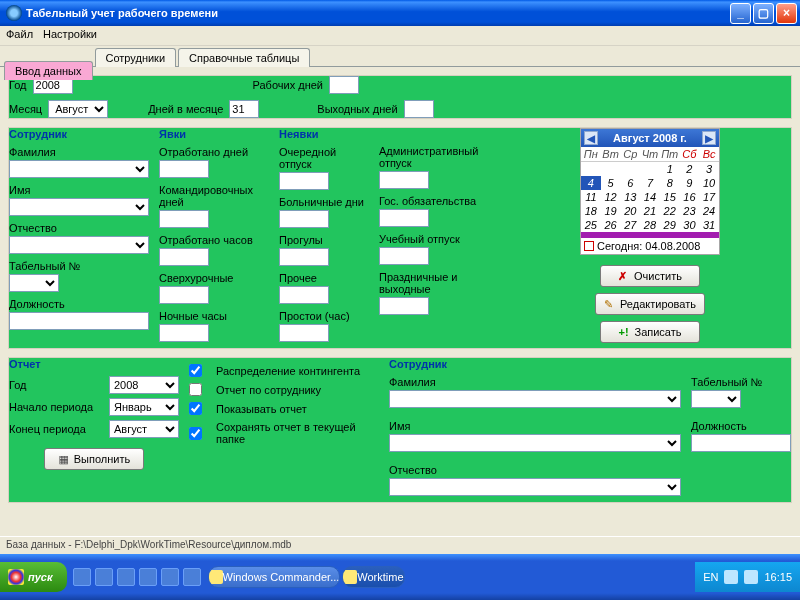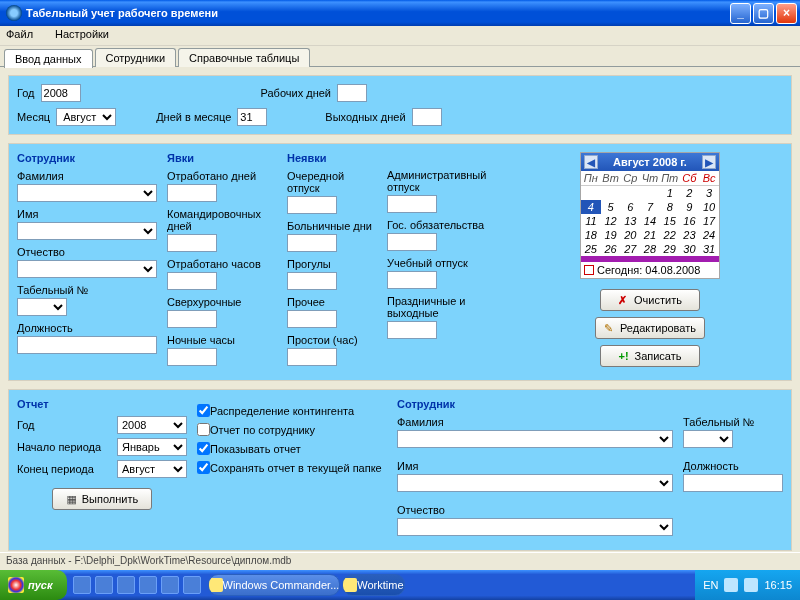--- a/index.html
+++ b/index.html
@@ -14,7 +14,7 @@
 .titlebar .winbtn { width: 21px; height: 21px; border: 1px solid #fff; border-radius: 3px; background: linear-gradient(to bottom,#7eb1ff,#2565d0); display:flex;align-items:center;justify-content:center;color:#fff;font-weight:bold;font-size:12px; }
 .titlebar .winbtn.close { background: linear-gradient(to bottom,#ff9e89,#e2360b); }
 
-.menubar { height: 20px; background: #ece9d8; padding: 2px 6px; display: flex; gap: 22px; border-bottom: 1px solid #d6d3c6; }
+.menubar { height: 20px; background: #ece9d8; padding: 2px 6px; display: flex; gap: 10px; border-bottom: 1px solid #d6d3c6; }
 .menubar span { cursor: default; }
 
 .tabs { display: flex; padding: 2px 4px 0 4px; }

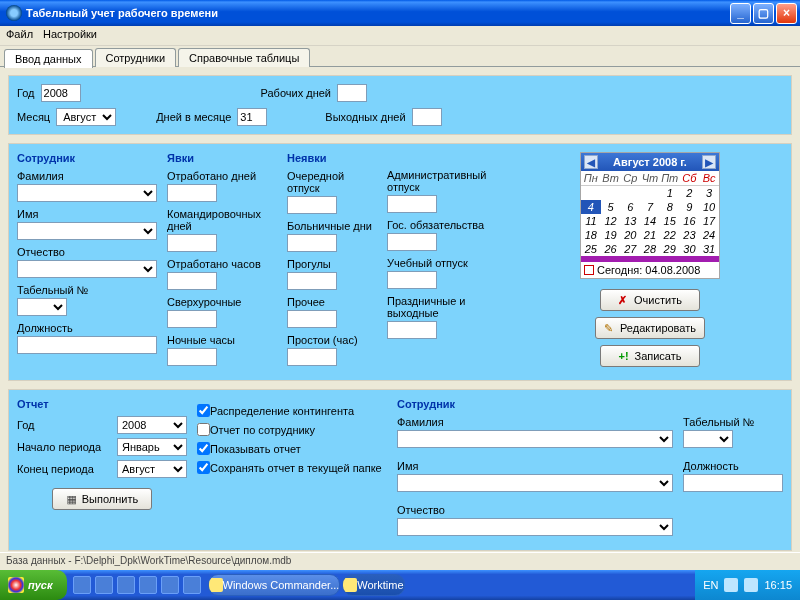--- a/index.html
+++ b/index.html
@@ -19,7 +19,7 @@
 
 .tabs { display: flex; padding: 2px 4px 0 4px; }
 .tab { padding: 3px 10px; border: 1px solid #919b9c; border-bottom: none; background: #f5f4ea; margin-right: 2px; border-radius: 3px 3px 0 0; position:relative; }
-.tab.active { background: #ffffff; z-index: 2; top:1px; }
+.tab.active { background: #f9a8d4; z-index: 2; top:13px; }
 
 .content { flex: 1; background: #ece9d8; padding: 8px; display:flex; flex-direction:column; gap:8px; border-top:1px solid #919b9c; margin-top:-1px; overflow:hidden; }
 

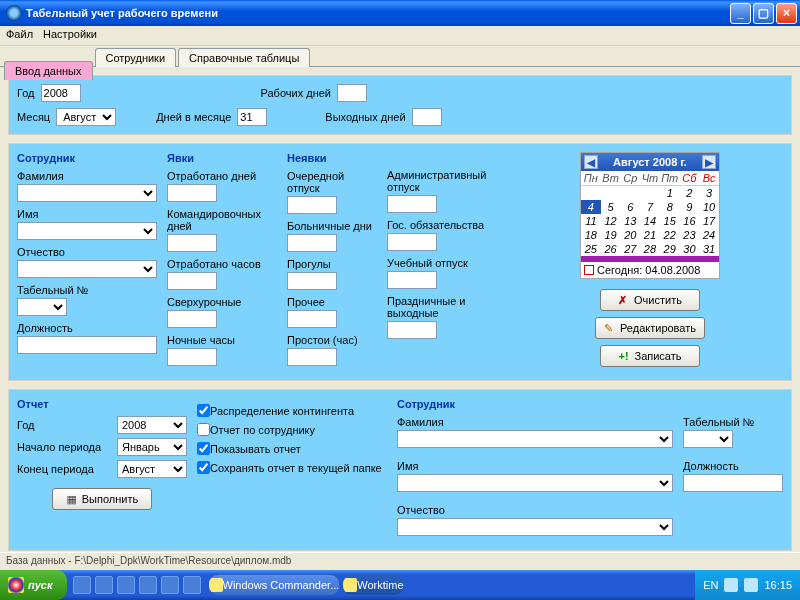--- a/index.html
+++ b/index.html
@@ -23,7 +23,7 @@
 
 .content { flex: 1; background: #ece9d8; padding: 8px; display:flex; flex-direction:column; gap:8px; border-top:1px solid #919b9c; margin-top:-1px; overflow:hidden; }
 
-.panel { border: 1px solid #d6d0c0; background: #7dd3fc; padding: 8px; }
+.panel { border: 1px solid #d6d0c0; background: #22c55e; }
 
 .row1 { display:flex; gap:40px; align-items:center; }
 .row1 .pair { display:flex; align-items:center; gap:6px; }

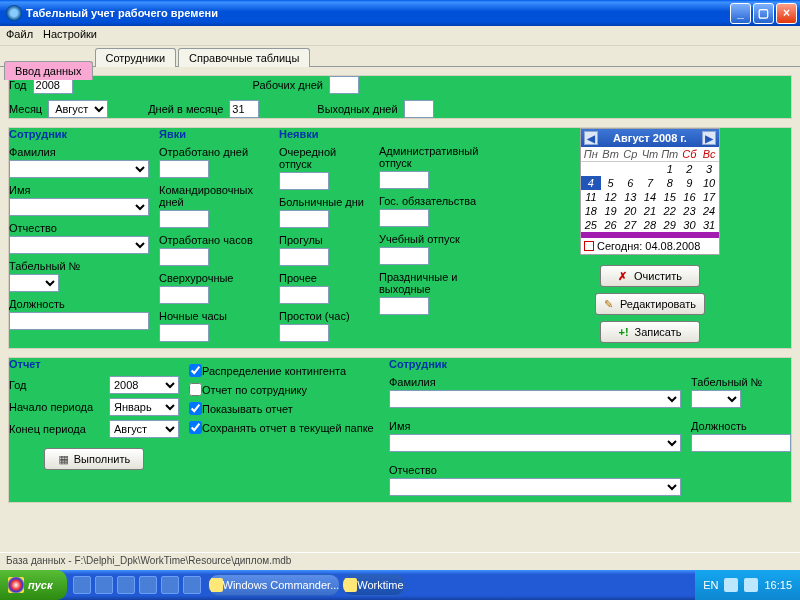--- a/index.html
+++ b/index.html
@@ -60,7 +60,7 @@
 .bottom-group { flex:1; }
 .report-fields { display:grid; grid-template-columns: auto 70px; gap:4px 6px; align-items:center; }
 .report-fields select{ height:18px; border:1px solid #7f9db9; background:#fff; }
-.options .opt { display:flex; align-items:center; gap:0; margin:6px 0; }
+.options .opt { display:flex; align-items:center; gap:14px; margin:6px 0; }
 .options input[type="checkbox"]{ width:13px;height:13px; }
 
 .statusbar { height:18px; background:#ece9d8; border-top:1px solid #fff; padding:2px 6px; font-size:10px; color:#444; }

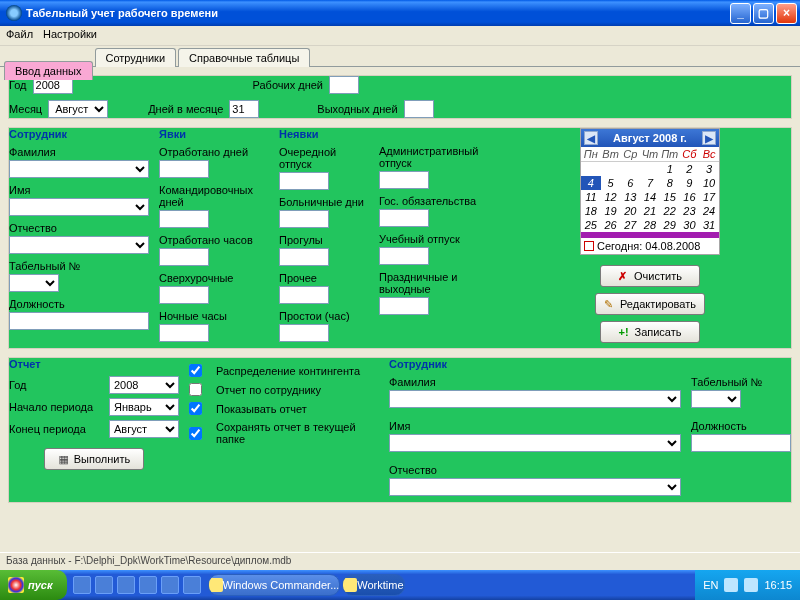--- a/index.html
+++ b/index.html
@@ -65,7 +65,7 @@
 
 .statusbar { height:18px; background:#ece9d8; border-top:1px solid #fff; padding:2px 6px; font-size:10px; color:#444; }
 
-.taskbar { height:30px; background:linear-gradient(to bottom,#3d91ff 0%,#225ad6 15%,#225ad6 85%,#1441a3 100%); display:flex; align-items:center; color:#fff; font-size:11px; }
+.taskbar { height:46px; background:linear-gradient(to bottom,#3d91ff 0%,#225ad6 15%,#225ad6 85%,#1441a3 100%); display:flex; align-items:center; color:#fff; font-size:11px; }
 .startbtn { height:30px; padding:0 14px 0 8px; background:linear-gradient(to bottom,#58bd36,#2b8a10); display:flex;align-items:center;gap:4px; font-weight:bold; font-style:italic; border-radius:0 10px 10px 0; }
 .startbtn .orb { width:16px;height:16px;background:radial-gradient(circle,#fff,#e33 40%,#33d 60%,#fe3 80%);border-radius:2px; }
 .ql { display:flex; gap:4px; padding:0 6px; }

